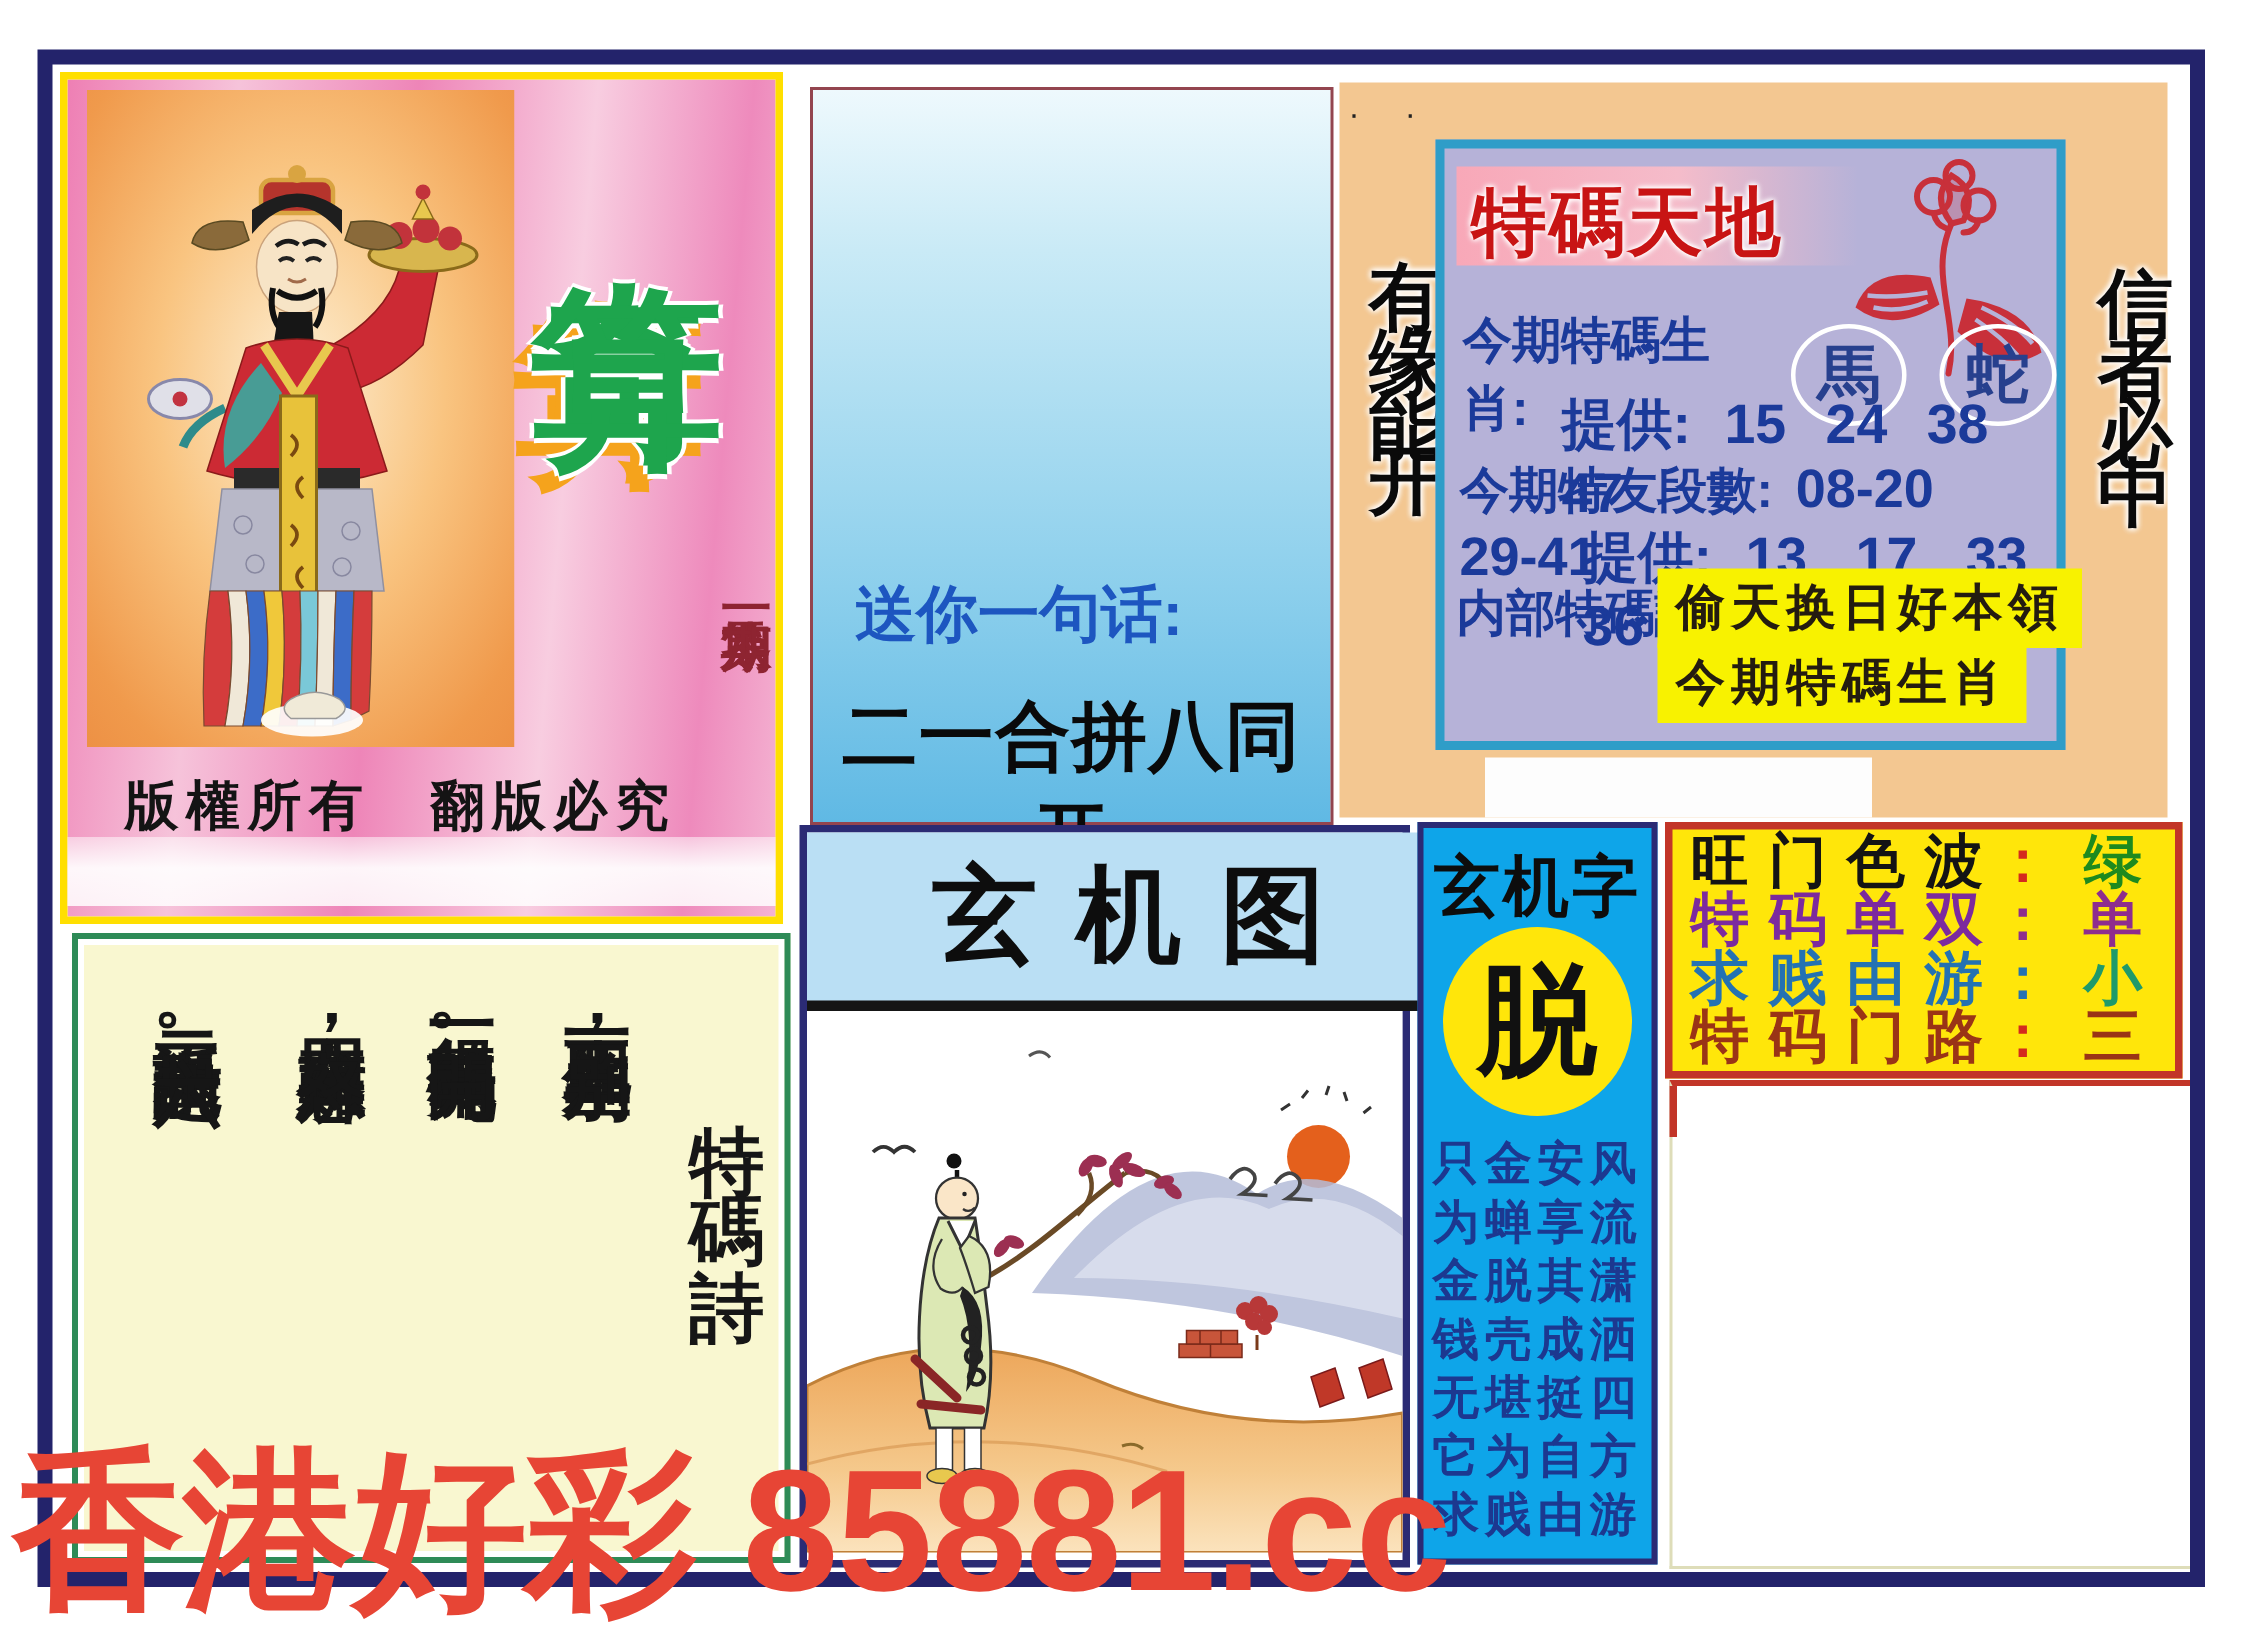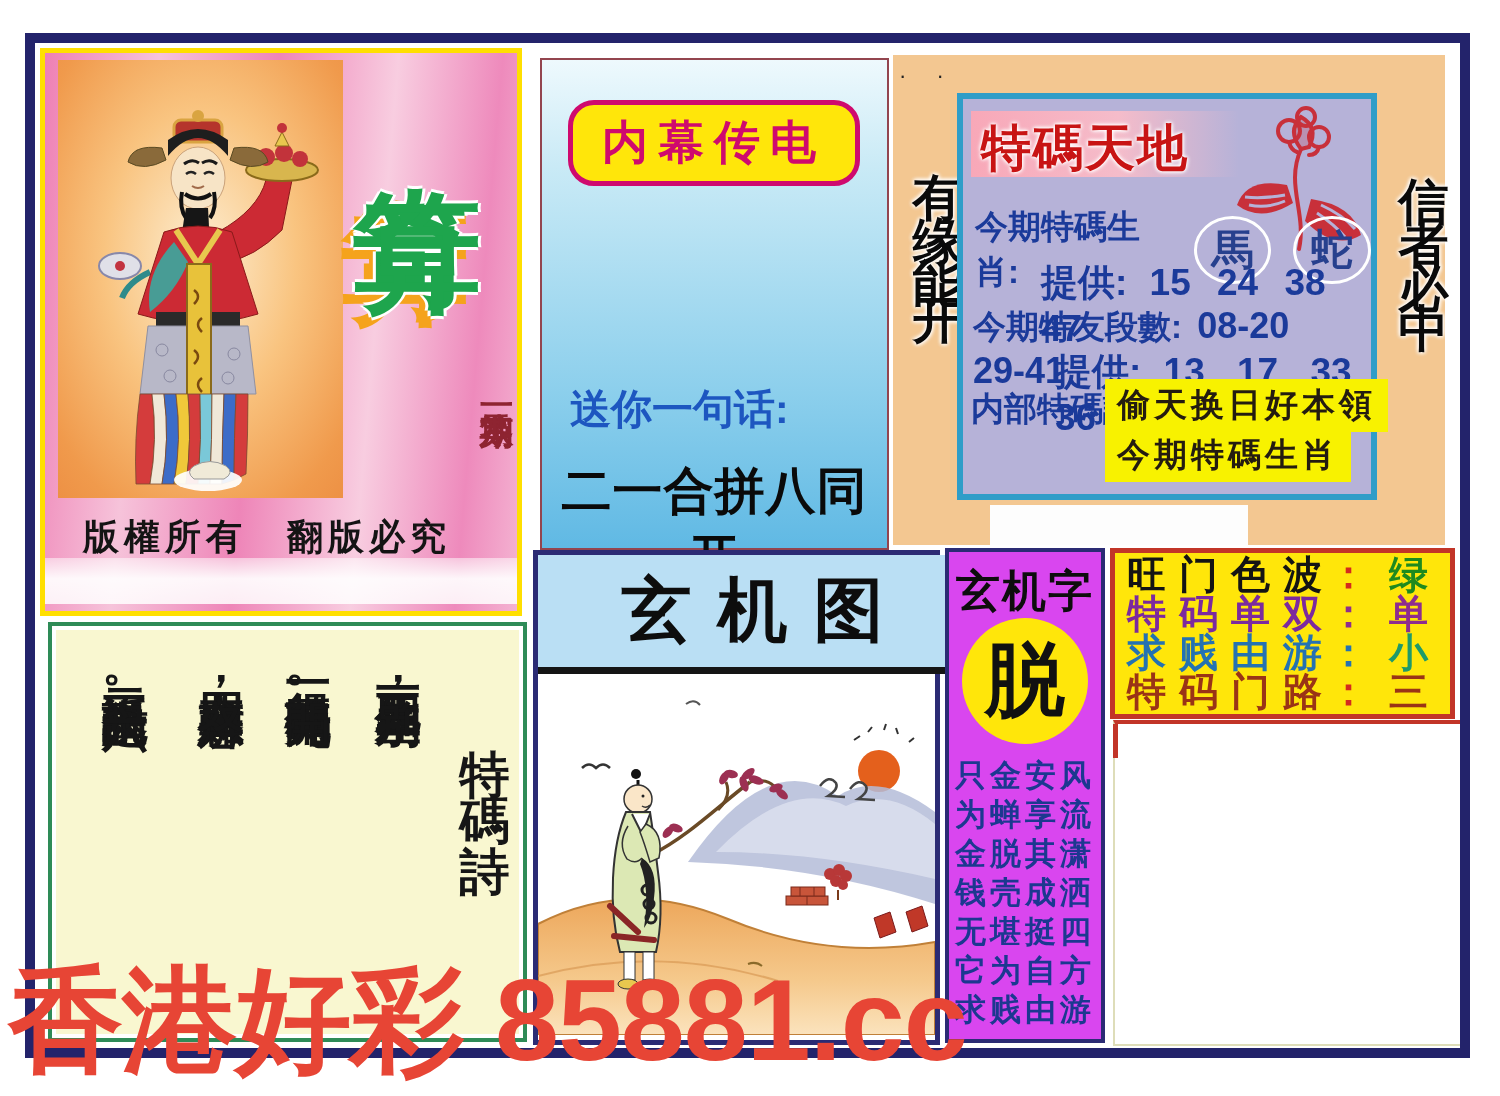--- a/index.html
+++ b/index.html
@@ -198,9 +198,6 @@
 </div>
 
 <div id="panelB" class="abs">
-  <div id="bTitleBox" class="abs">
-    <span id="bTitle">内幕传电</span>
-  </div>
   <div id="msgLabel" class="abs blueLabel">送你一句话:</div>
   <div id="msgText" class="abs">二一合拼八同开</div>
 </div>

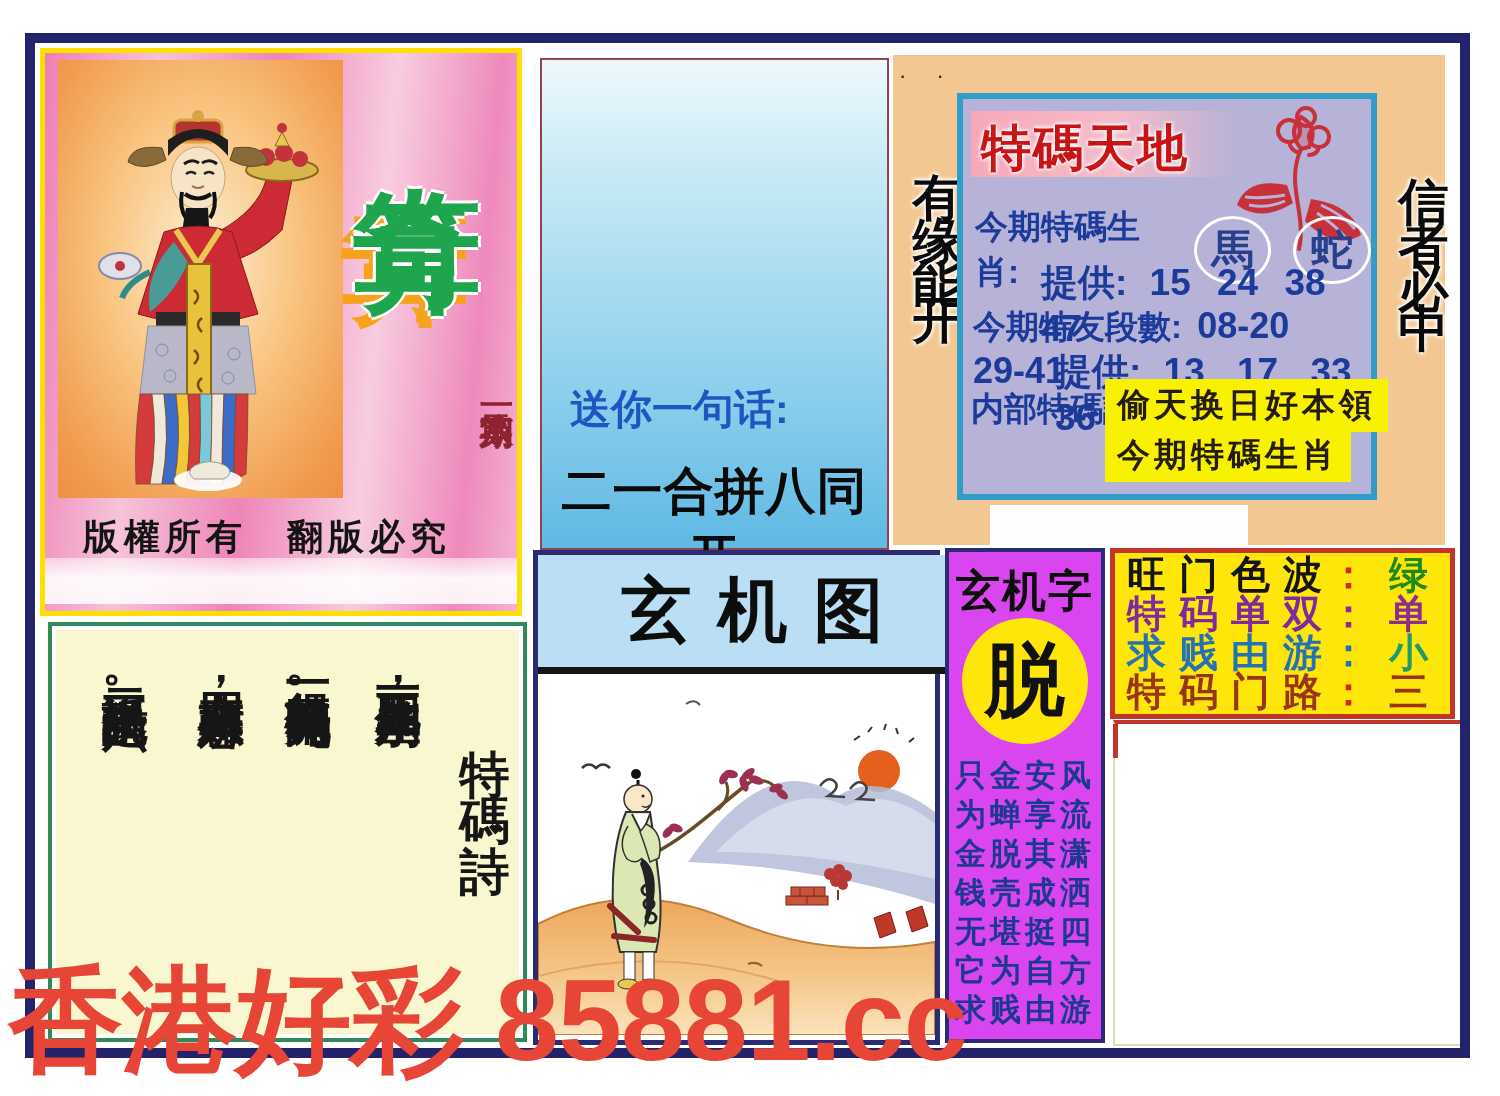--- a/index.html
+++ b/index.html
@@ -94,7 +94,7 @@
   #eScene{left:0;top:119px;width:397px;height:361px;}
 
   
-  #panelF{left:945px;top:548px;width:152px;height:487px;border:4px solid #2b2b74;background:#d946ef;}
+  #panelF{left:945px;top:548px;width:152px;height:487px;border:4px solid #2b2b74;background:#0ea5e9;}
   #fTitle{left:0;top:10px;width:152px;text-align:center;font-size:44px;font-weight:bold;color:#0d0d0d;
           font-family:"Liberation Serif",serif;letter-spacing:2px;}
   #fCircle{left:13px;top:66px;width:126px;height:126px;border-radius:50%;background:#ffe60a;

